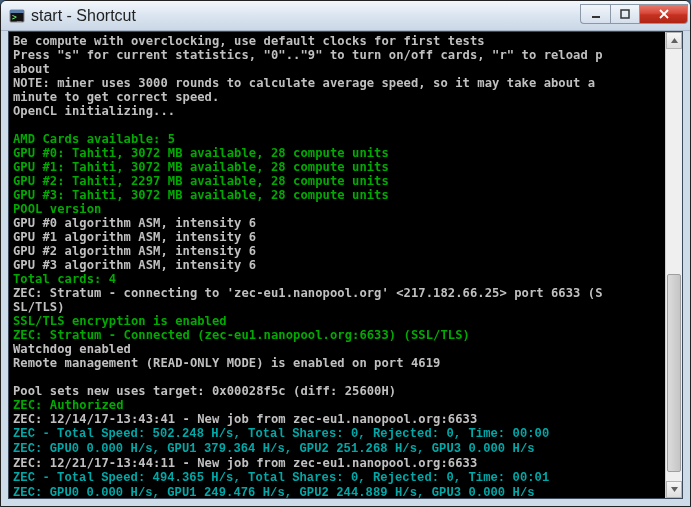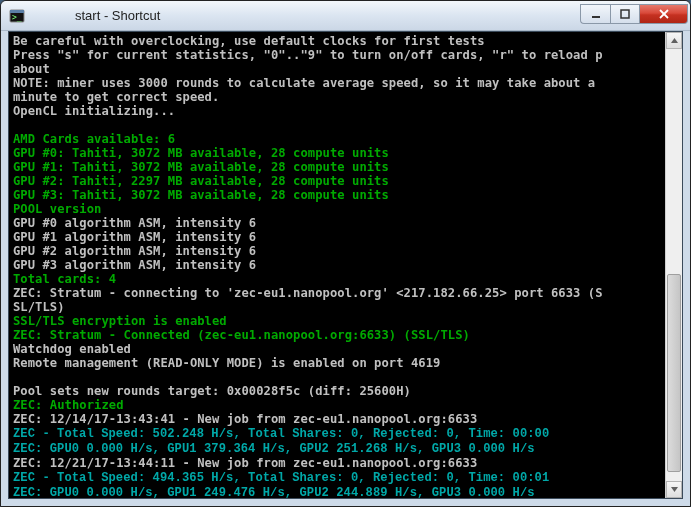--- a/index.html
+++ b/index.html
@@ -37,10 +37,9 @@
     display: flex; align-items:center; justify-content:center;
   }
   .titlebar .title {
-    font-size: 13px;
+    font-size: 16px;
     color: #222;
     flex: 0 0 auto;
-    margin-left: 44px;
   }
   .titlebar .spacer { flex: 1; }
   .win-btn-group {

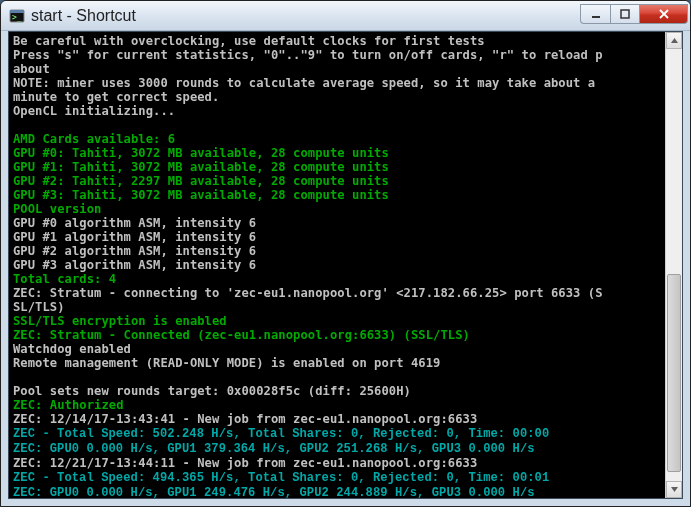--- a/index.html
+++ b/index.html
@@ -157,7 +157,7 @@
   </div>
 
   <div class="client">
-    <div class="terminal" id="term"><span>Be careful with overclocking, use default clocks for first tests</span>
+    <div class="terminal" id="term"><span>Be compute with overclocking, use default clocks for first tests</span>
 <span>Press "s" for current statistics, "0".."9" to turn on/off cards, "r" to reload p</span>
 <span>about</span>
 <span>NOTE: miner uses 3000 rounds to calculate average speed, so it may take about a</span>

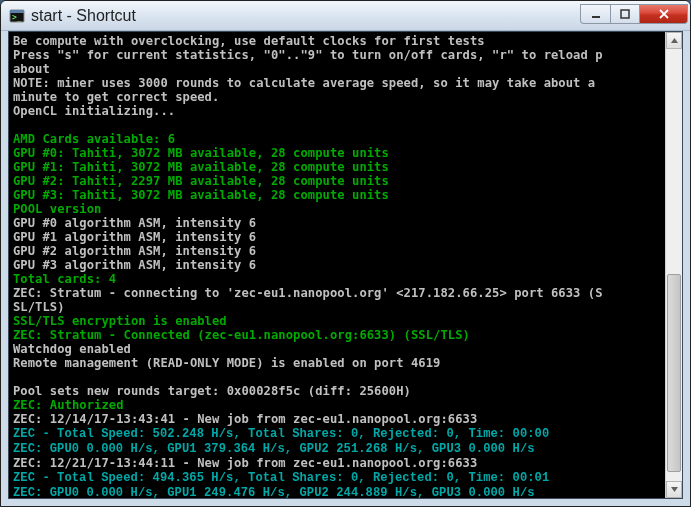--- a/index.html
+++ b/index.html
@@ -164,7 +164,7 @@
 <span>minute to get correct speed.</span>
 <span>OpenCL initializing...</span>
 <span></span>
-<span class="g">AMD Cards available: 6</span>
+<span class="g">AMD Cards available: 5</span>
 <span class="g">GPU #0: Tahiti, 3072 MB available, 28 compute units</span>
 <span class="g">GPU #1: Tahiti, 3072 MB available, 28 compute units</span>
 <span class="g">GPU #2: Tahiti, 2297 MB available, 28 compute units</span>

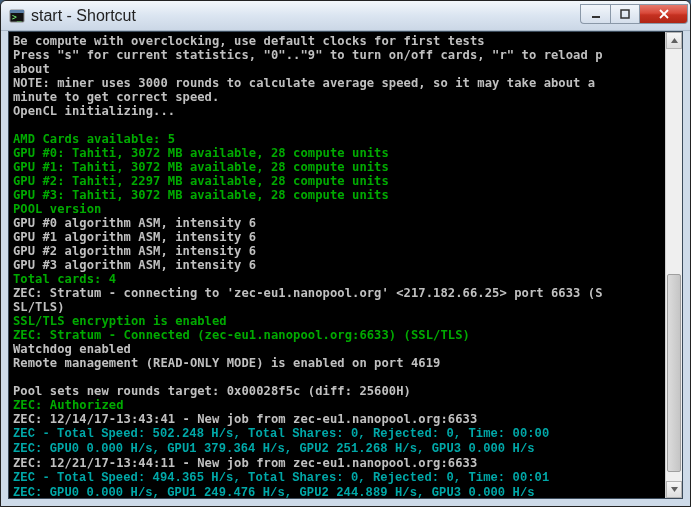--- a/index.html
+++ b/index.html
@@ -182,7 +182,7 @@
 <span>Watchdog enabled</span>
 <span>Remote management (READ-ONLY MODE) is enabled on port 4619</span>
 <span></span>
-<span>Pool sets new rounds target: 0x00028f5c (diff: 25600H)</span>
+<span>Pool sets new uses target: 0x00028f5c (diff: 25600H)</span>
 <span class="g">ZEC: Authorized</span>
 <span>ZEC: 12/14/17-13:43:41 - New job from zec-eu1.nanopool.org:6633</span>
 <span class="c">ZEC - Total Speed: 502.248 H/s, Total Shares: 0, Rejected: 0, Time: 00:00</span>

